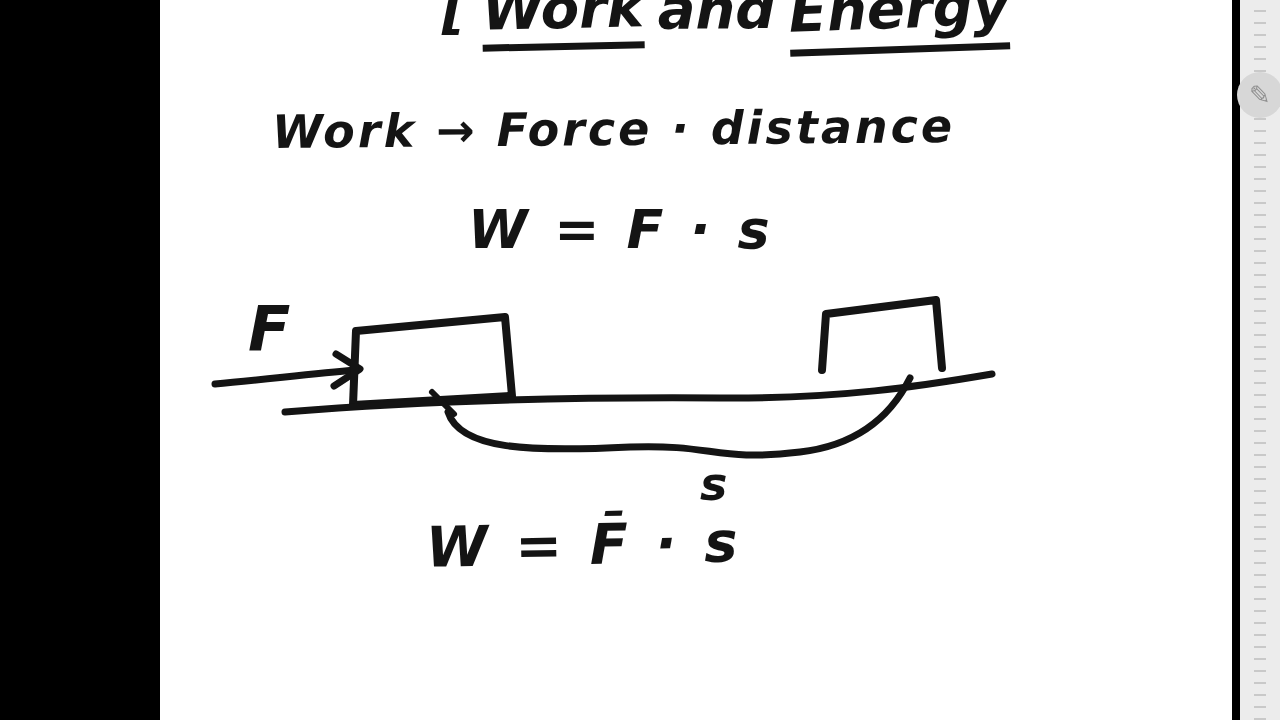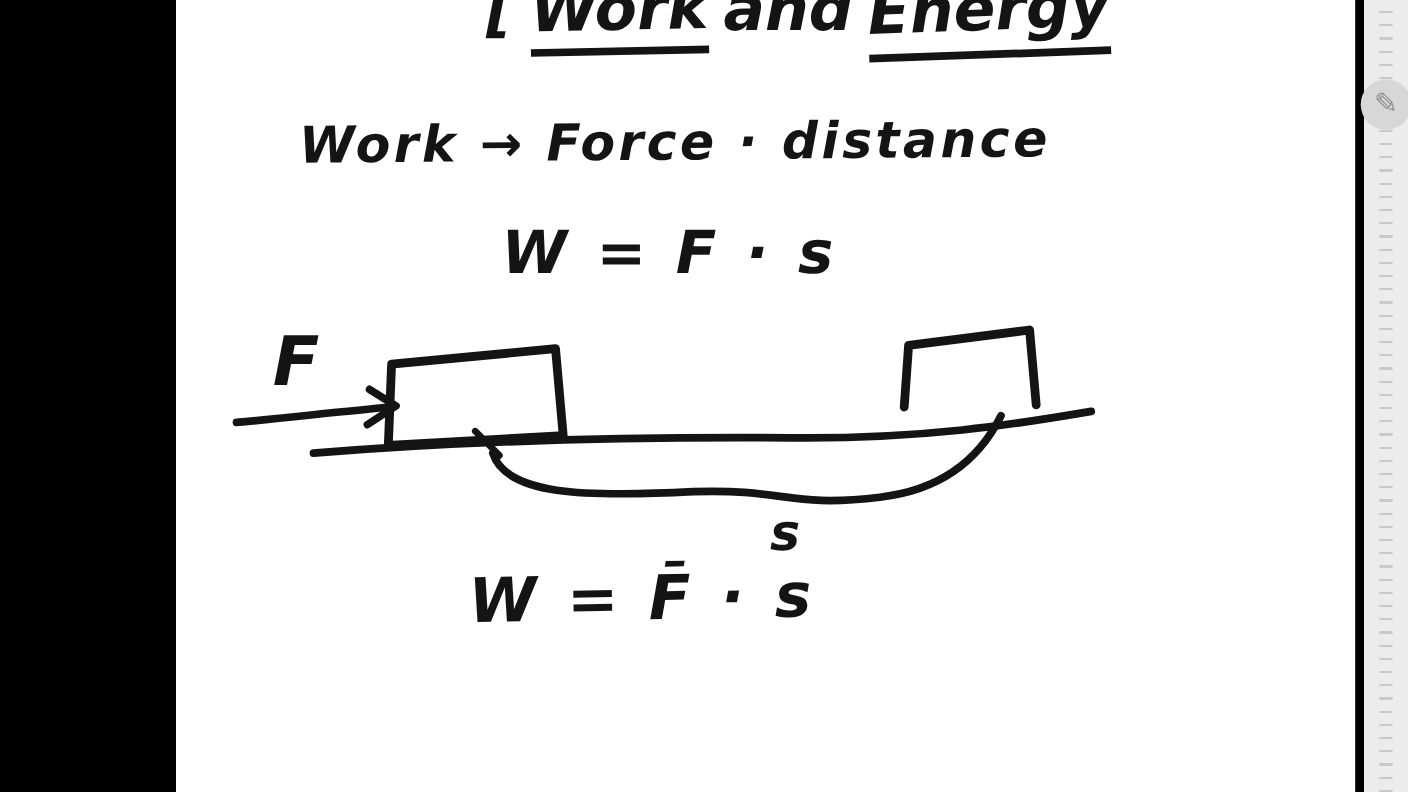--- a/index.html
+++ b/index.html
@@ -73,7 +73,7 @@
   .formula-1 {
     position: absolute;
     top: 198px;
-    left: 296px;
+    left: 308px;
     font-size: 54px;
     letter-spacing: 4px;
   }

